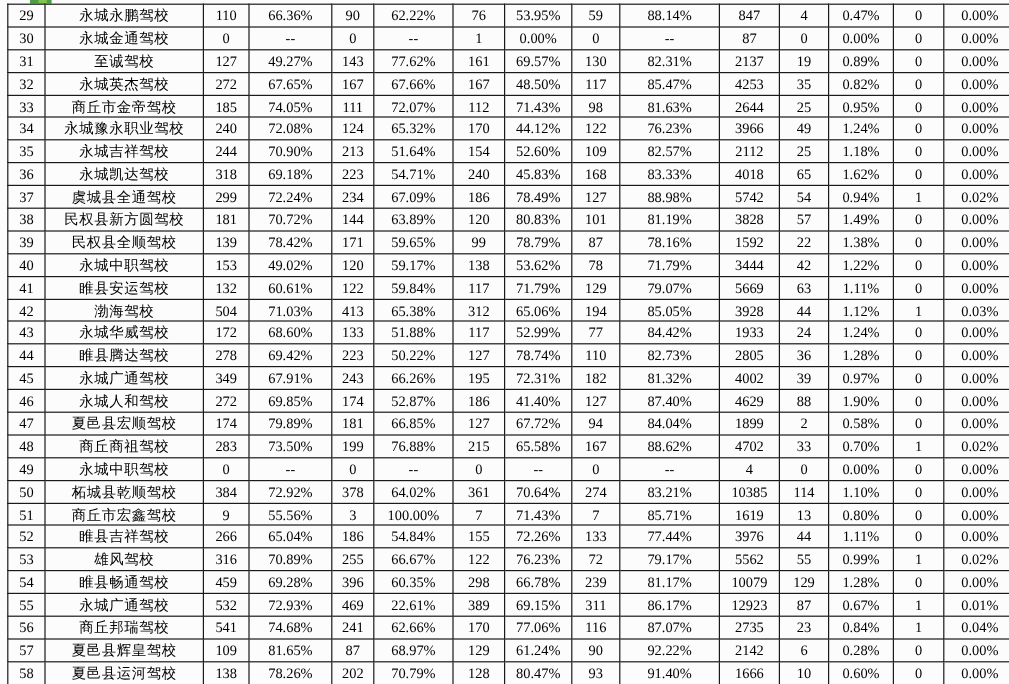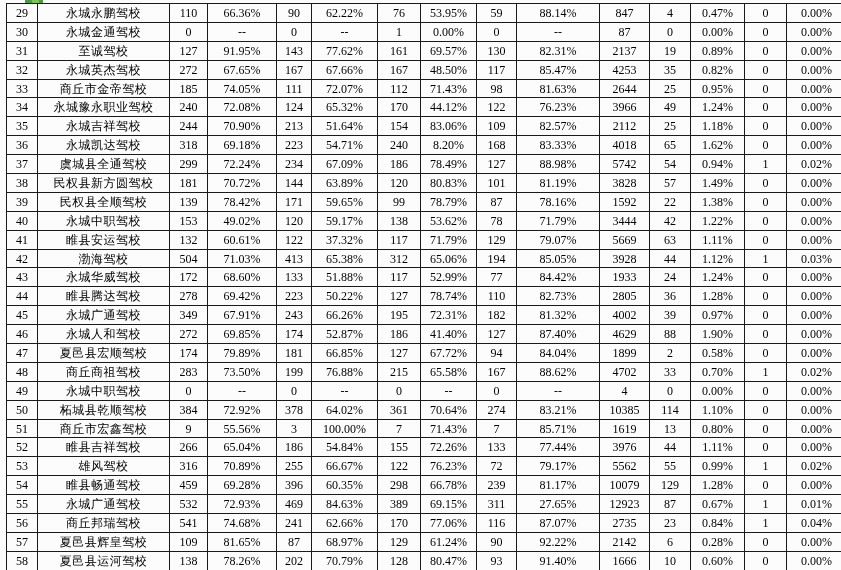--- a/index.html
+++ b/index.html
@@ -100,7 +100,7 @@
           <td>31</td>
           <td class="name-cell">至诚驾校</td>
           <td>127</td>
-          <td>91.95%</td>
+          <td>49.27%</td>
           <td>143</td>
           <td>77.62%</td>
           <td>161</td>

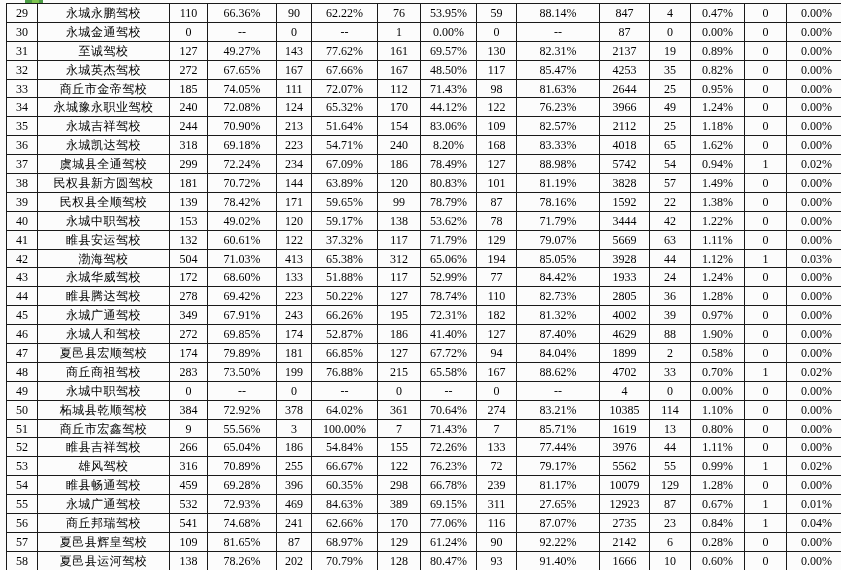--- a/index.html
+++ b/index.html
@@ -172,7 +172,7 @@
           <td>213</td>
           <td>51.64%</td>
           <td>154</td>
-          <td>83.06%</td>
+          <td>52.60%</td>
           <td>109</td>
           <td>82.57%</td>
           <td>2112</td>

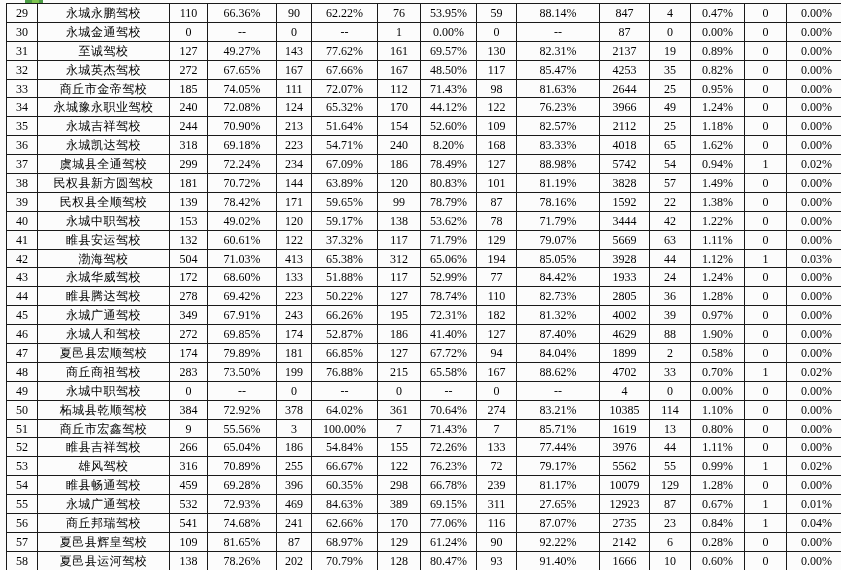--- a/index.html
+++ b/index.html
@@ -189,7 +189,7 @@
           <td>223</td>
           <td>54.71%</td>
           <td>240</td>
-          <td>8.20%</td>
+          <td>45.83%</td>
           <td>168</td>
           <td>83.33%</td>
           <td>4018</td>

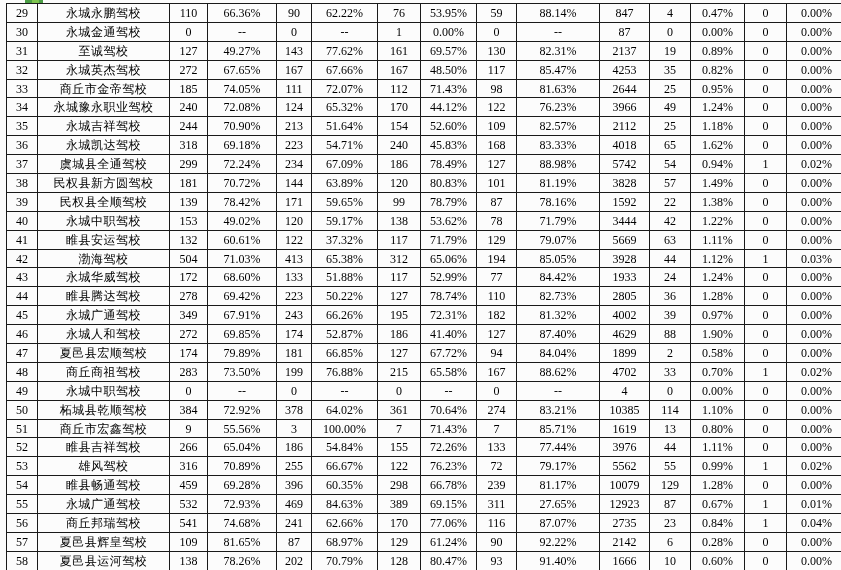--- a/index.html
+++ b/index.html
@@ -272,7 +272,7 @@
           <td>132</td>
           <td>60.61%</td>
           <td>122</td>
-          <td>37.32%</td>
+          <td>59.84%</td>
           <td>117</td>
           <td>71.79%</td>
           <td>129</td>

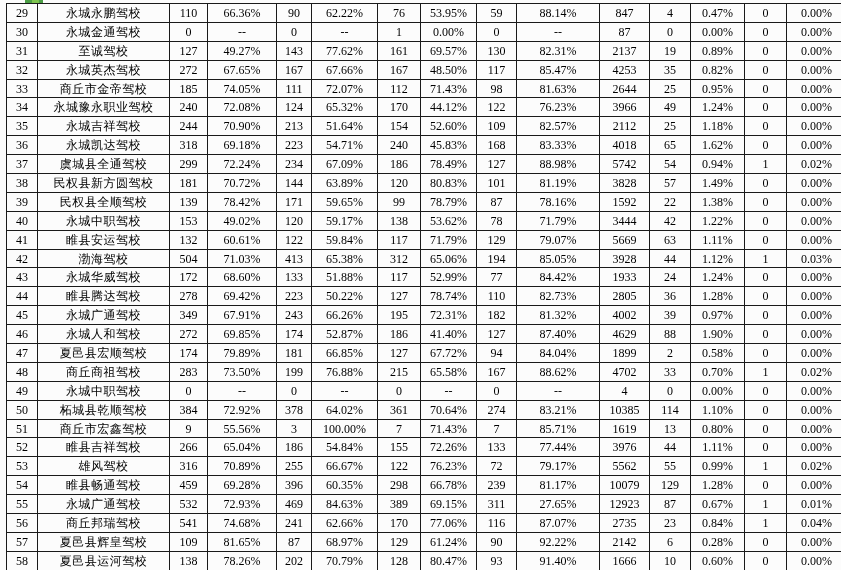--- a/index.html
+++ b/index.html
@@ -510,7 +510,7 @@
           <td>532</td>
           <td>72.93%</td>
           <td>469</td>
-          <td>84.63%</td>
+          <td>22.61%</td>
           <td>389</td>
           <td>69.15%</td>
           <td>311</td>

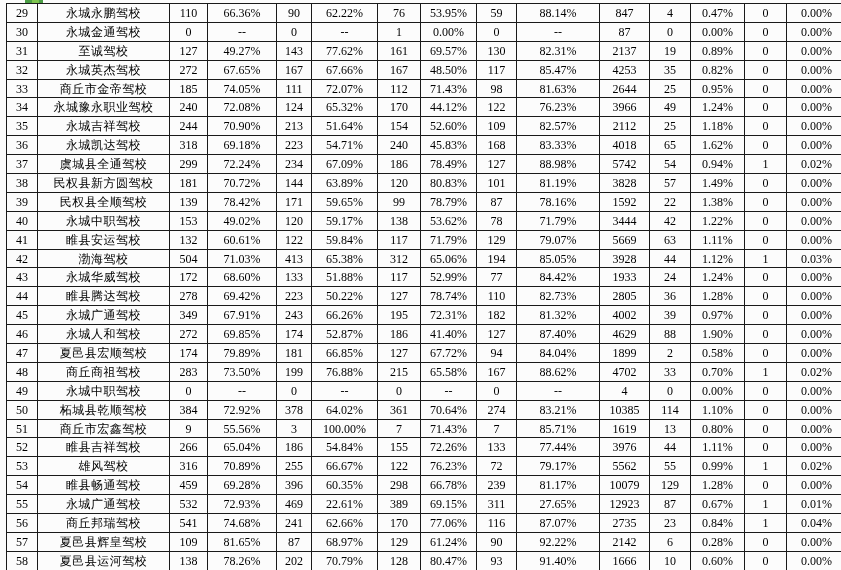--- a/index.html
+++ b/index.html
@@ -514,7 +514,7 @@
           <td>389</td>
           <td>69.15%</td>
           <td>311</td>
-          <td>27.65%</td>
+          <td>86.17%</td>
           <td>12923</td>
           <td>87</td>
           <td>0.67%</td>

